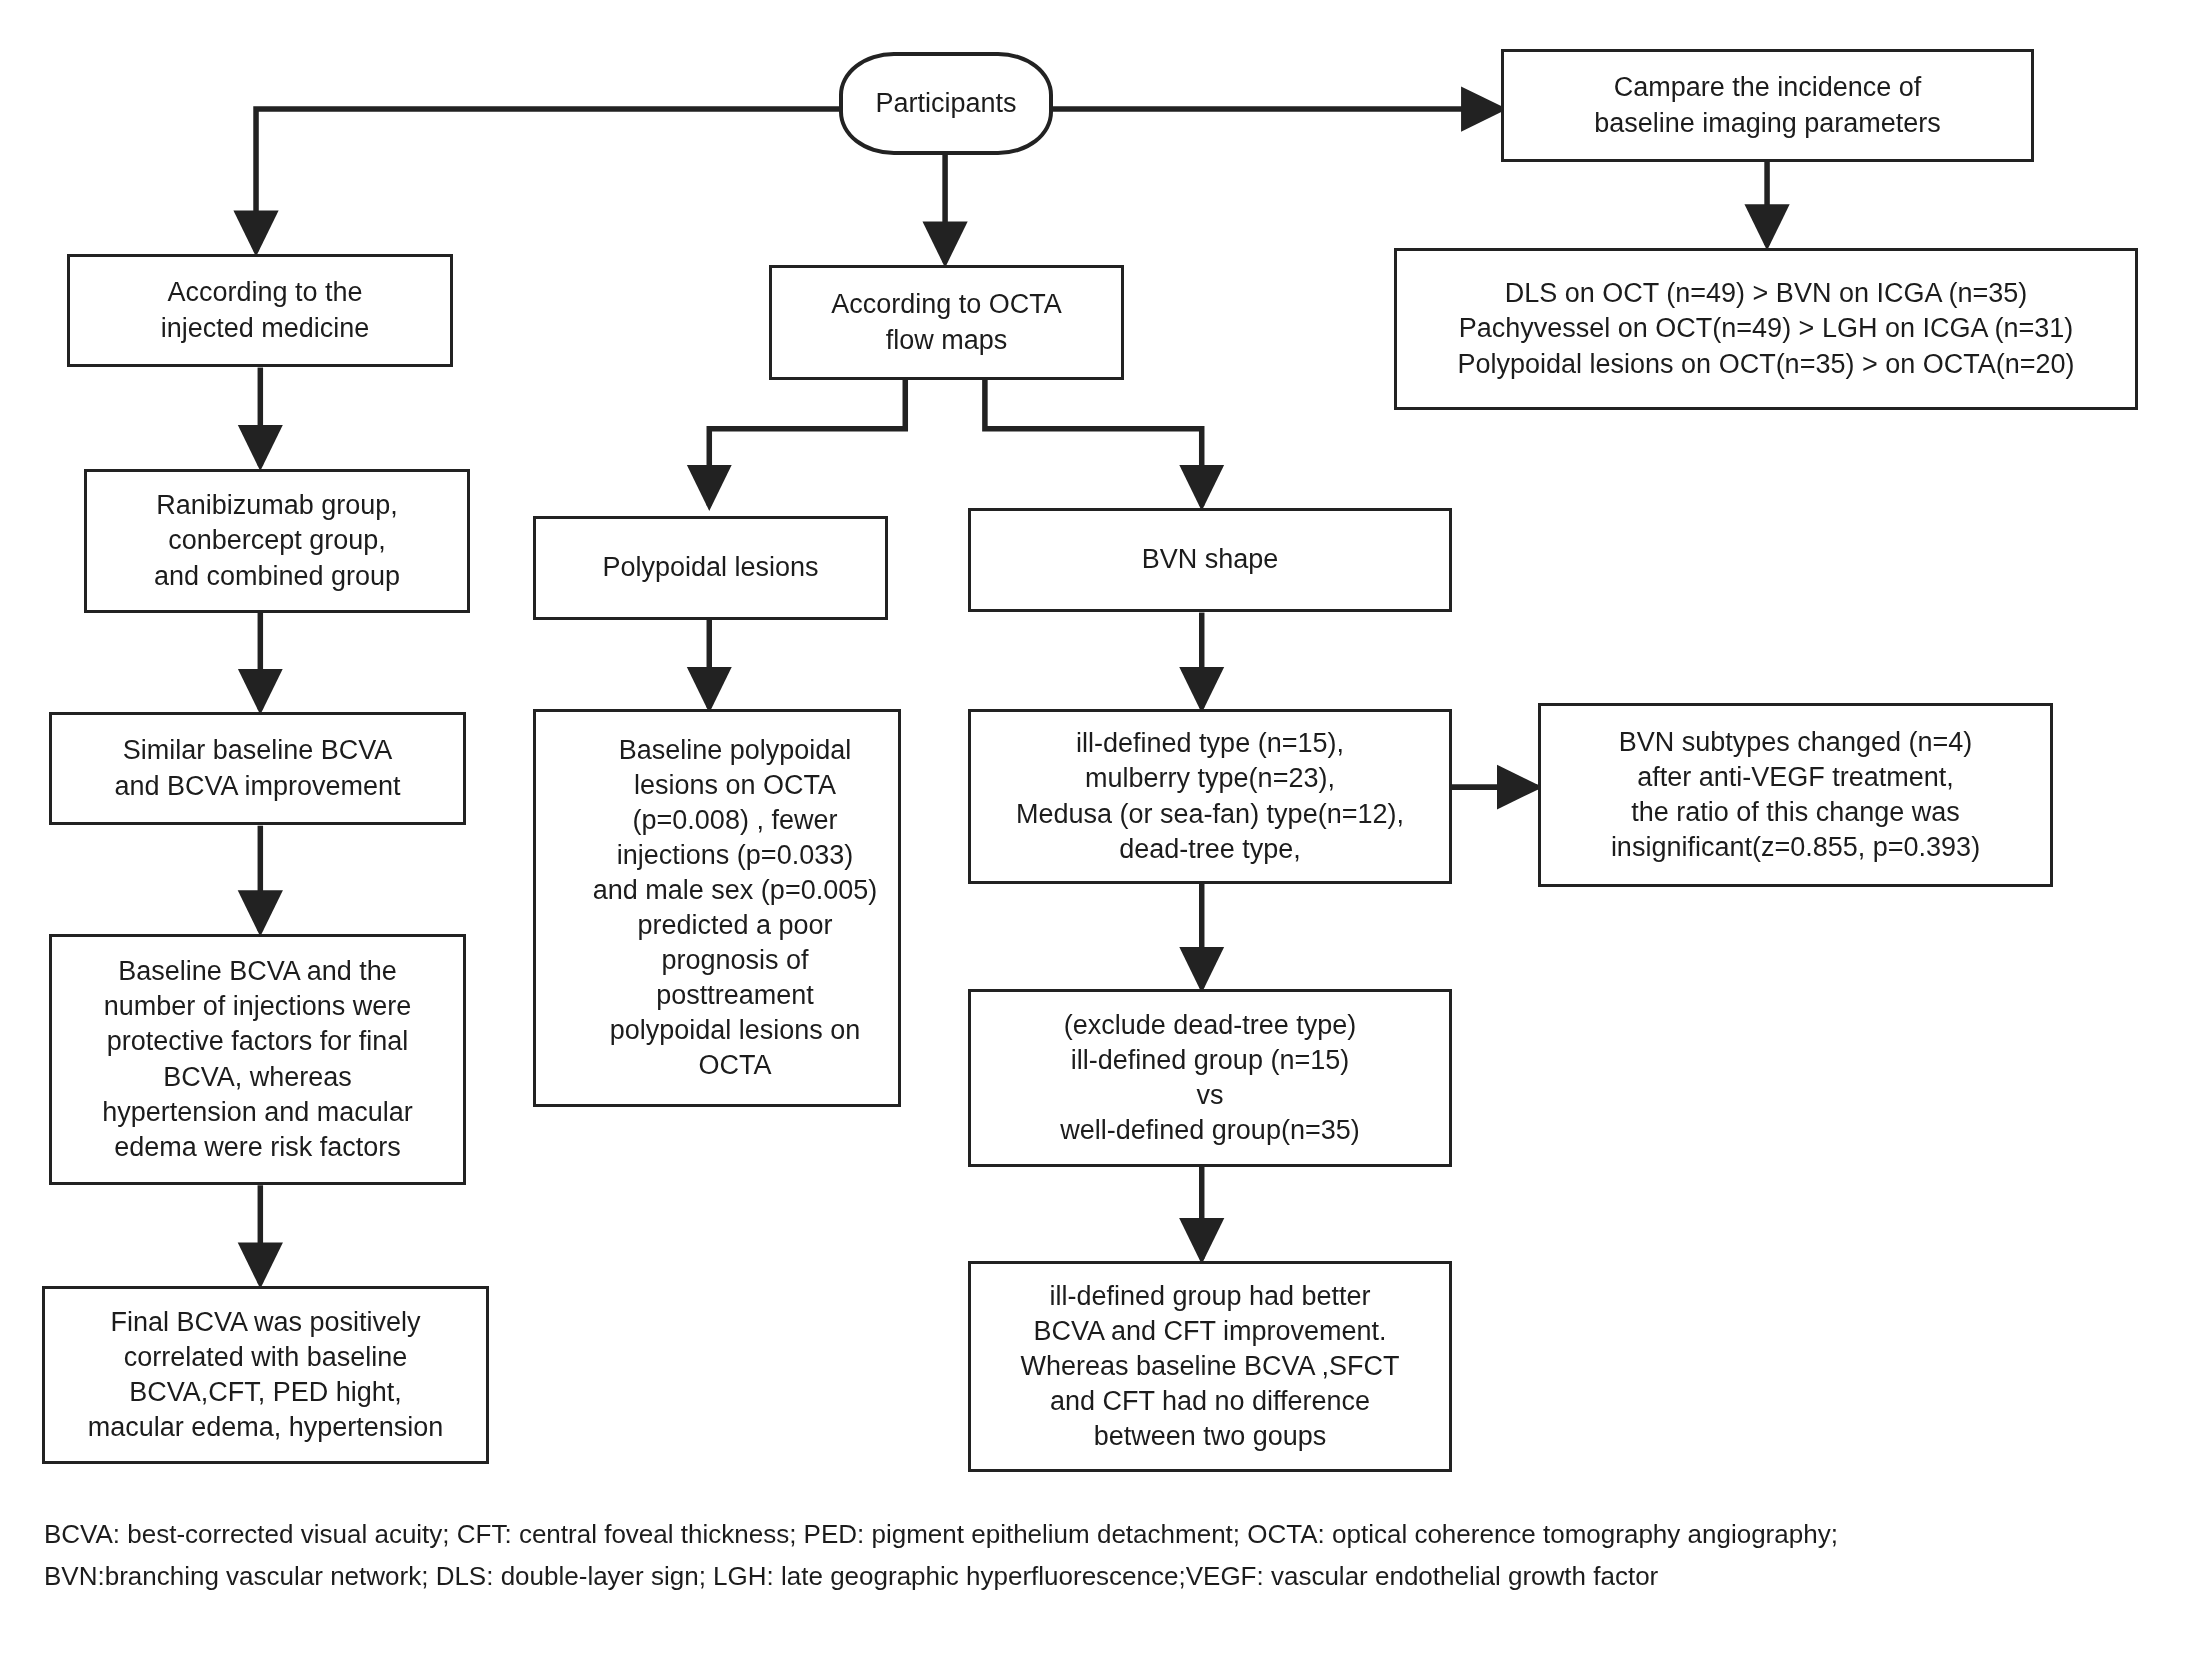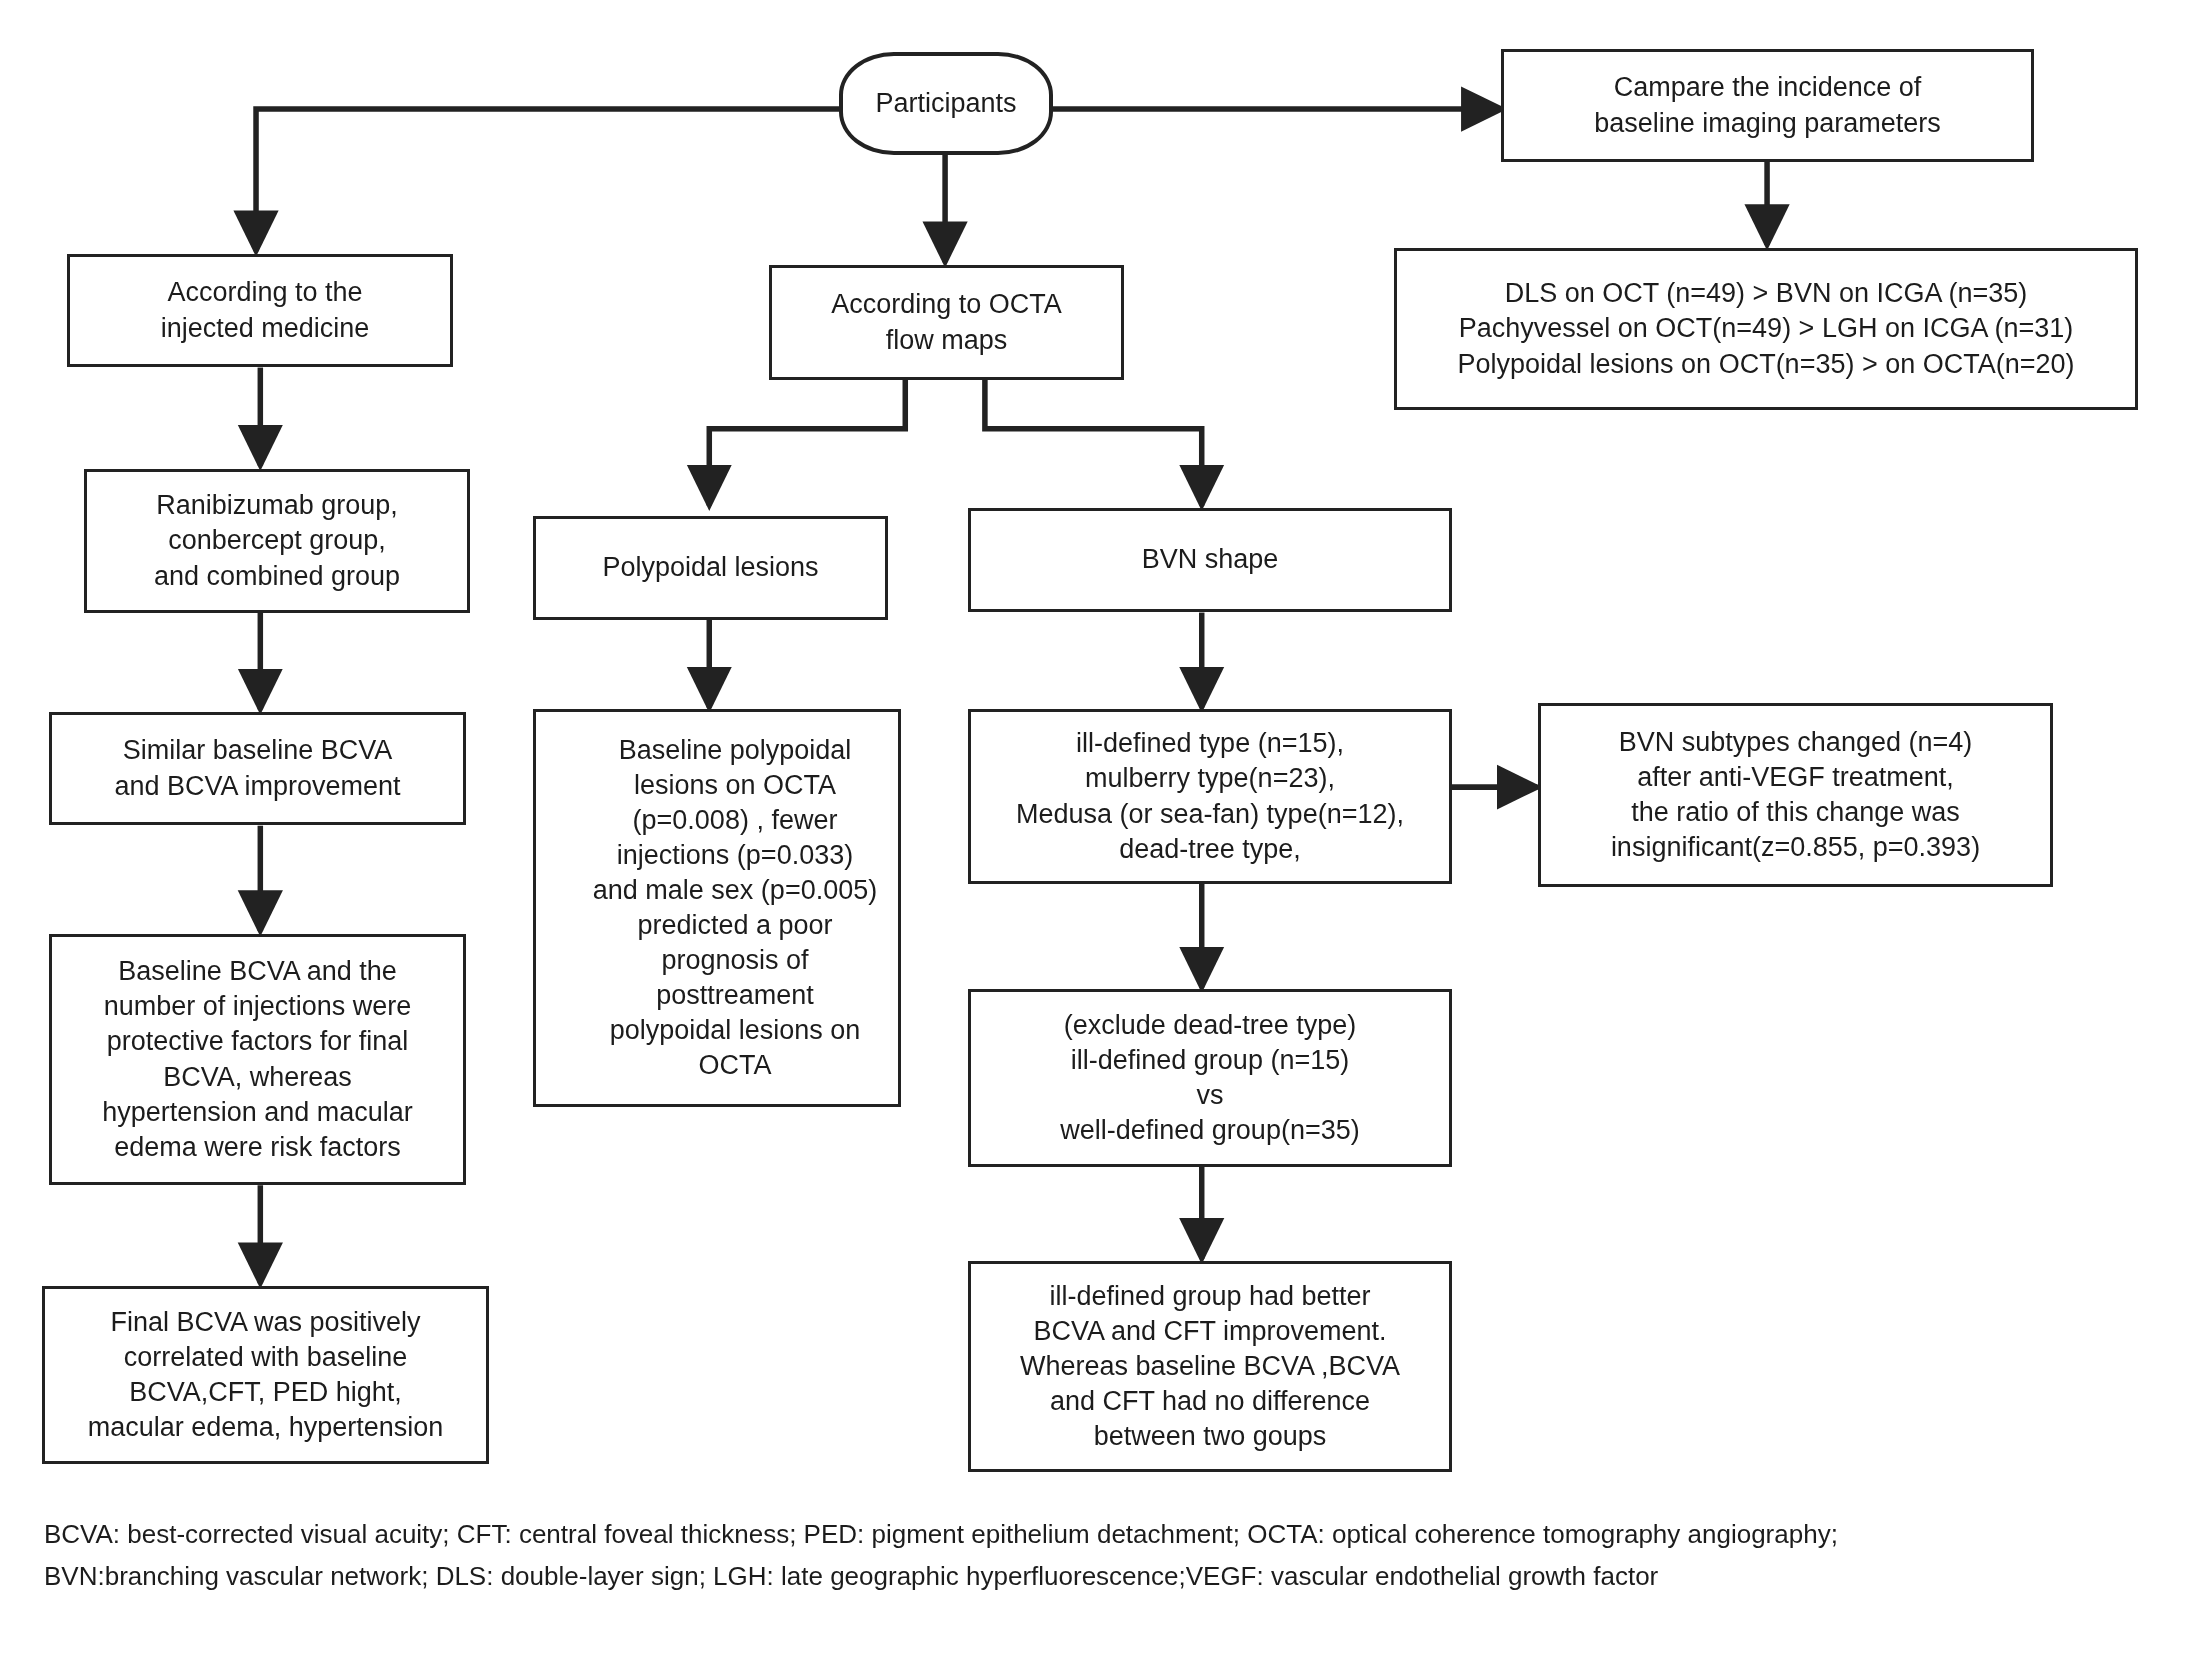--- a/index.html
+++ b/index.html
@@ -157,7 +157,7 @@
   <div class="node" style="left:968px;top:1261px;width:484px;height:211px;">
     <span class="txt">ill-defined group had better
 BCVA and CFT improvement.
-Whereas baseline BCVA ,BCVA
+Whereas baseline BCVA ,SFCT
 and CFT had no difference
 between two goups</span>
   </div>

